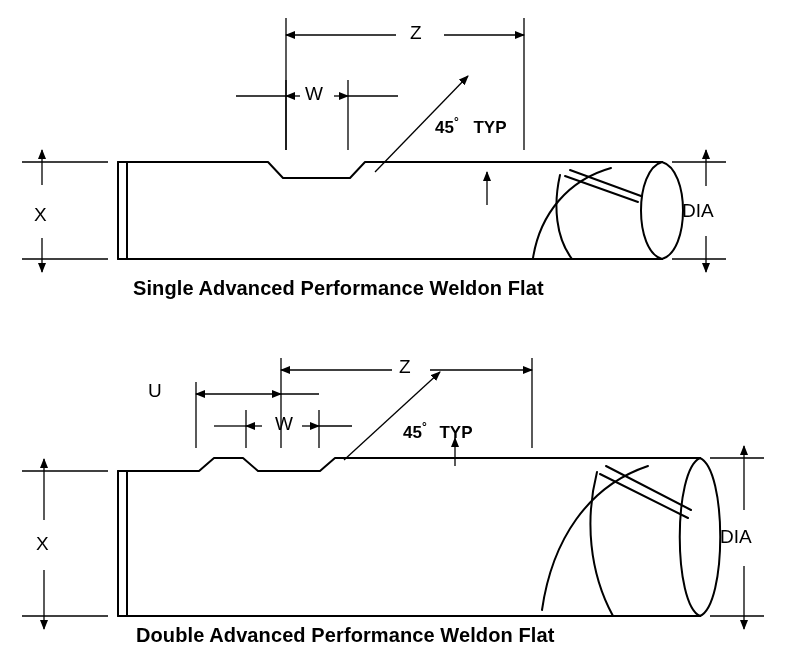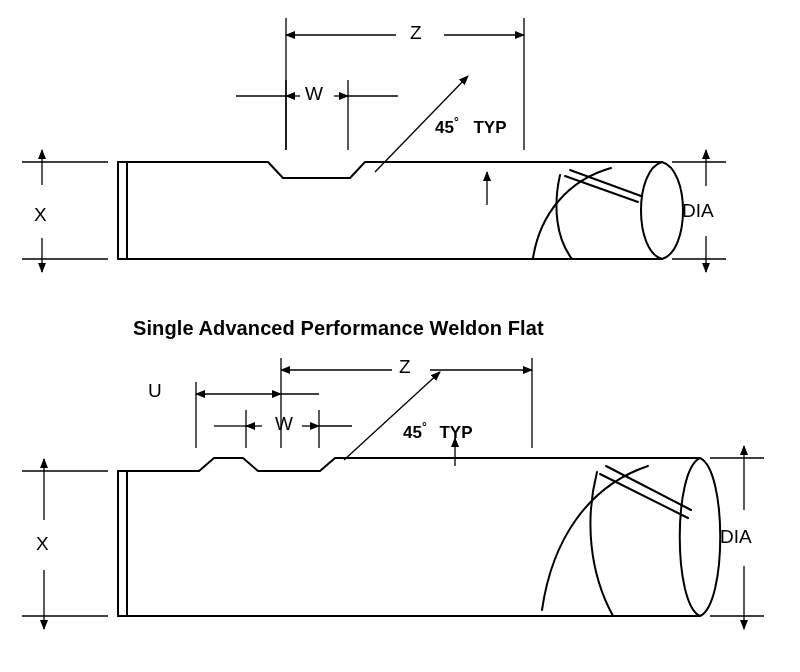--- a/index.html
+++ b/index.html
@@ -43,7 +43,6 @@
     font-size: 20px;
     font-weight: bold;
     letter-spacing: 0.1px;
-    margin-top: 40px;
   }
 </style>
 </head>

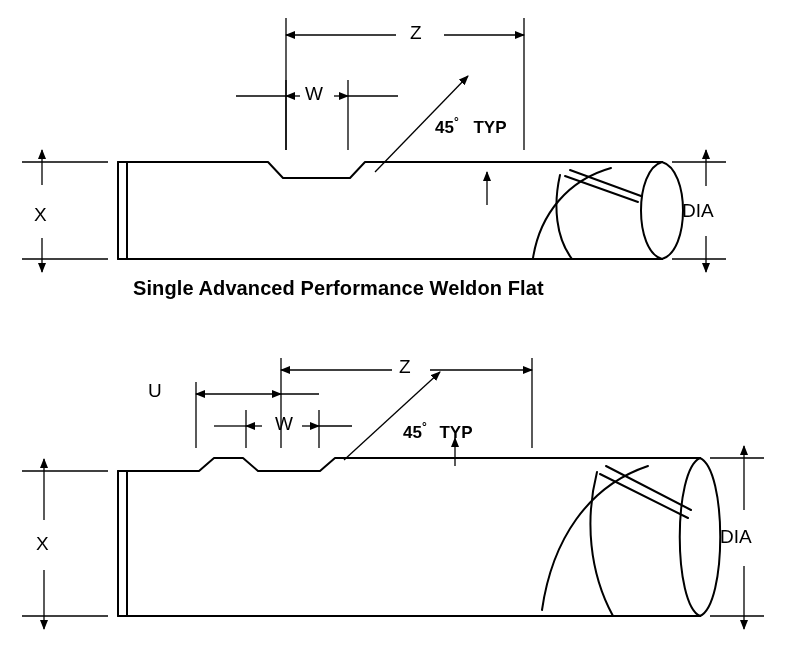--- a/index.html
+++ b/index.html
@@ -189,6 +189,7 @@
 
   <div class="lbl dim-label" style="left:720px; top:526px;">DIA</div>
 
+  <div class="lbl caption" style="left:136px; top:624px;">Double Advanced Performance Weldon Flat</div>
 
 </div>
 

